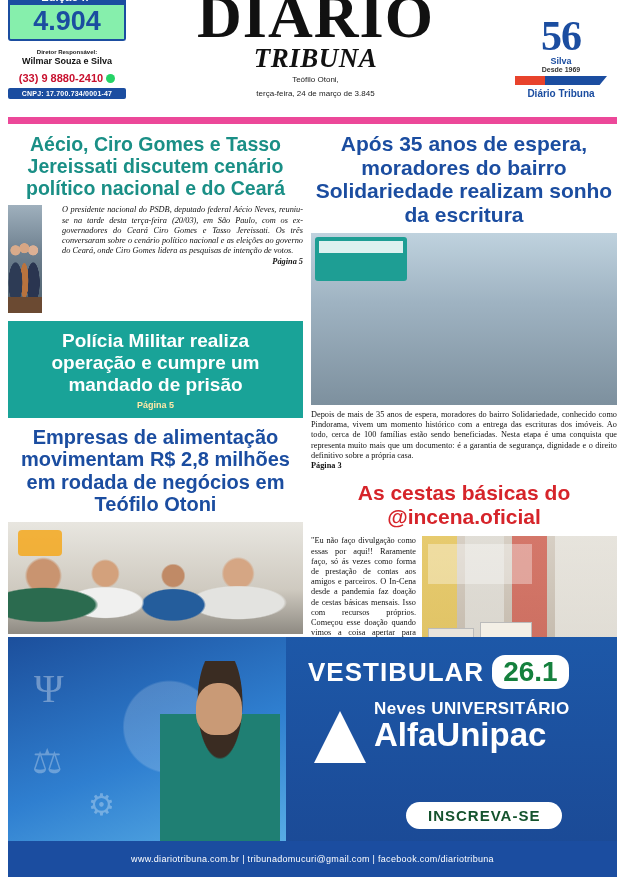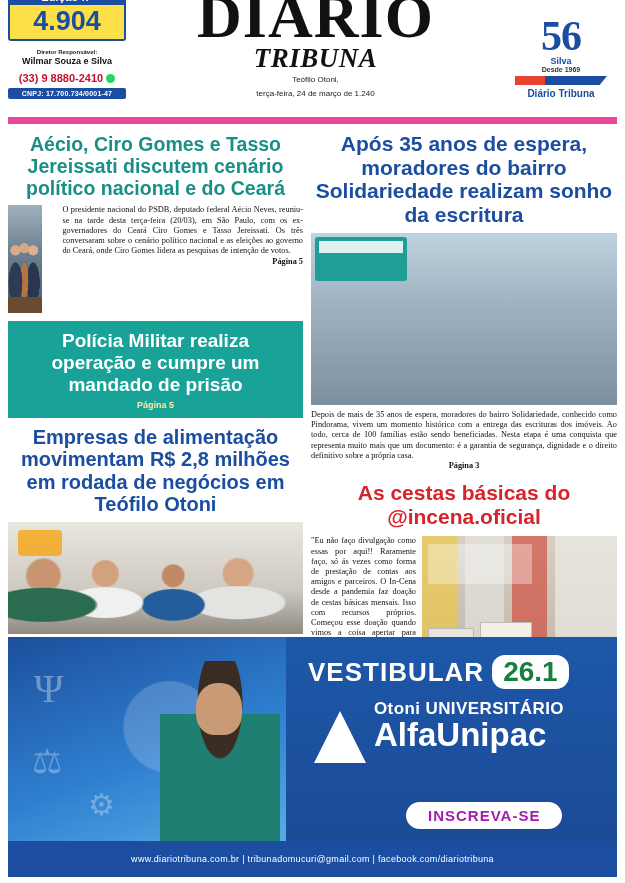--- a/index.html
+++ b/index.html
@@ -41,7 +41,7 @@
     letter-spacing: .2px;
   }
   .edition-num {
-    background: #fde047;
+    background: #86efac;
     color: #1b4da0;
     font-size: 27px;
     font-weight: bold;

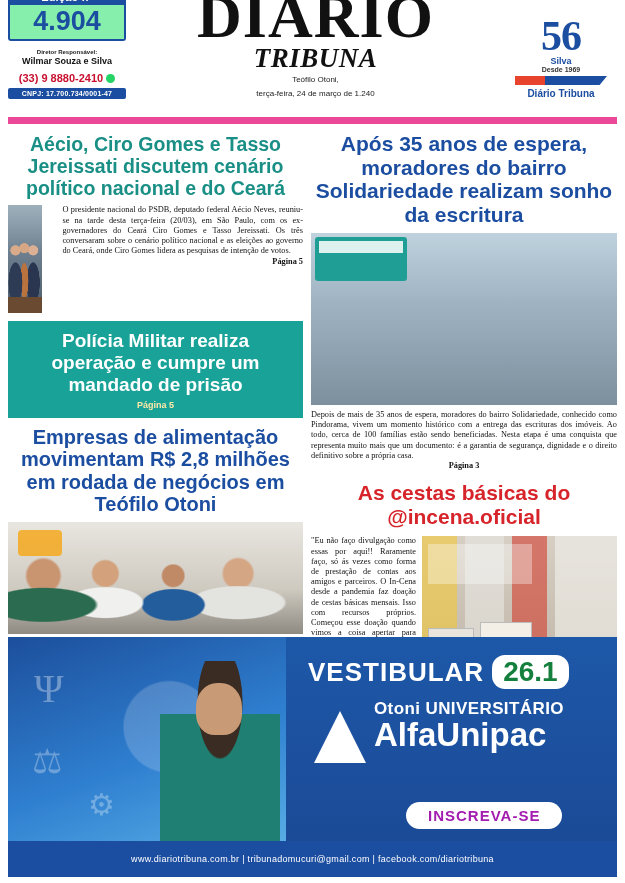--- a/index.html
+++ b/index.html
@@ -301,7 +301,7 @@
       <div class="title-place">
         <span>Teófilo Otoni,</span>
       </div>
-      <div class="title-place">terça-feira, 24 de março de 1.240</div>
+      <div class="title-place">terça-feira, 24 de março de 3.845</div>
     </div>
 
     <div class="anniv">

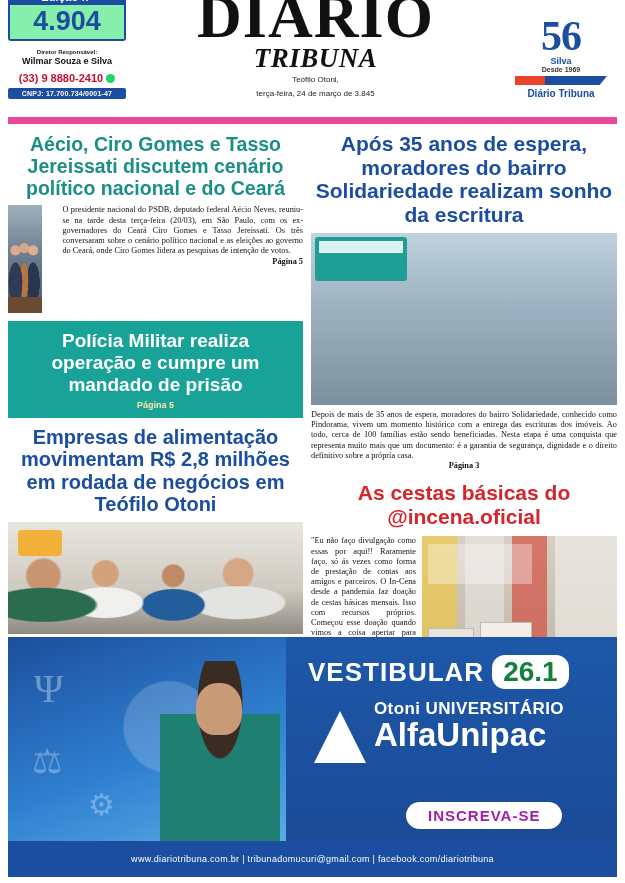--- a/index.html
+++ b/index.html
@@ -319,7 +319,7 @@
 
       <div class="hl hl-teal" style="padding:4px 2px 6px 2px;">Aécio, Ciro Gomes e Tasso Jereissati discutem cenário político nacional e do Ceará</div>
 
-      <div style="display:flex; gap:20px;">
+      <div style="display:flex; gap:20px;font-style:italic;">
         <div class="photo" style="width:160px; height:108px;">
           <div class="scene" style="background:linear-gradient(180deg,#9fb0bd 0%,#6d7f8e 45%,#4b5d6a 100%);"></div>
           <div class="scene" style="background:

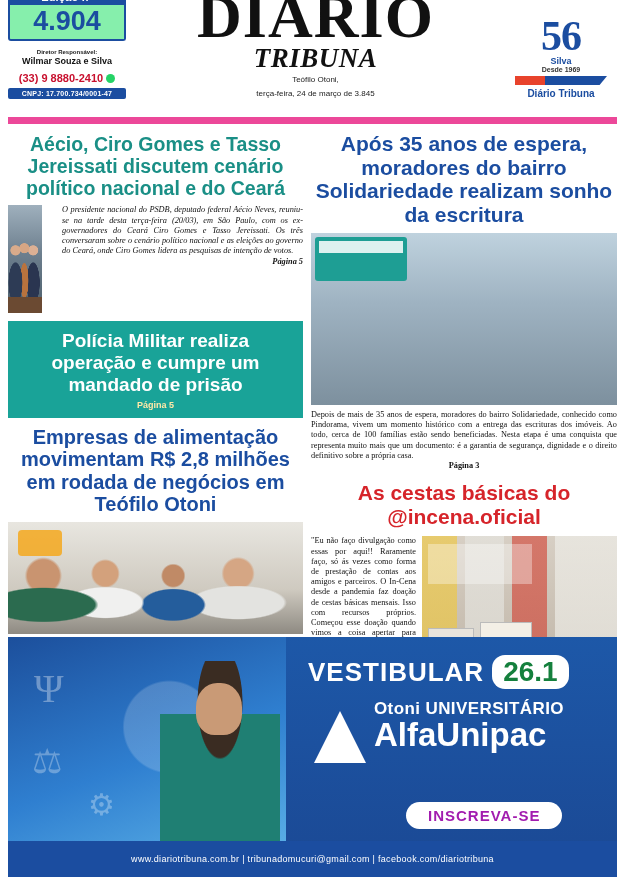--- a/index.html
+++ b/index.html
@@ -382,7 +382,7 @@
       </div>
 
       <div class="body-text" style="margin-top:5px;">Depois de mais de 35 anos de espera, moradores do bairro Solidariedade, conhecido como Pindorama, vivem um momento histórico com a entrega das escrituras dos imóveis. Ao todo, cerca de 100 famílias estão sendo beneficiadas. Nesta etapa é uma conquista que representa muito mais que um documento: é a garantia de segurança, dignidade e o direito definitivo sobre a própria casa.</div>
-      <div class="body-text cap-red" style="text-align:center;">Página 3</div>
+      <div class="body-text cap-red" style="text-align:left;">Página 3</div>
 
       <div class="hl hl-red" style="padding:10px 2px 8px 2px; text-align:center;">As cestas básicas do @incena.oficial</div>
 

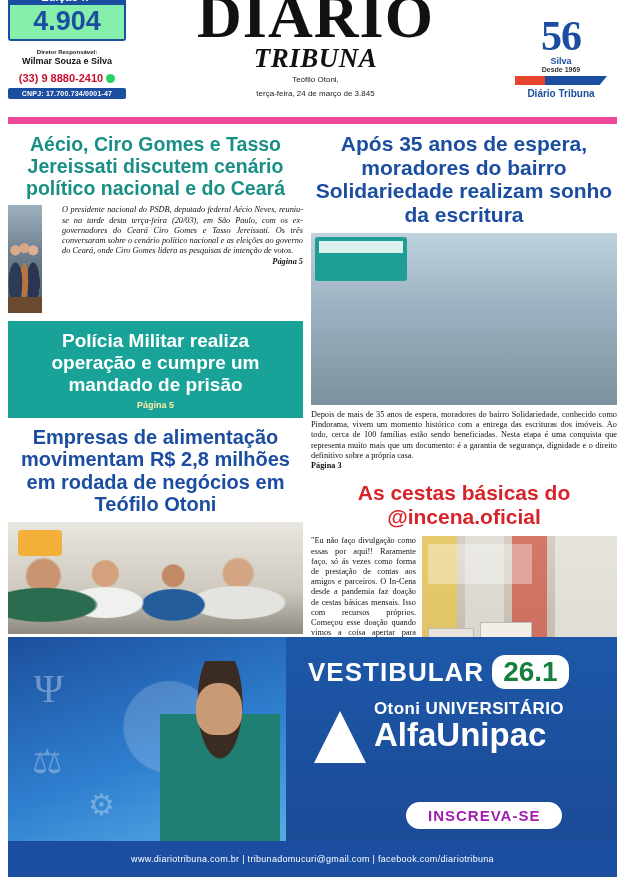--- a/index.html
+++ b/index.html
@@ -424,7 +424,7 @@
       </div>
 
       <div style="position:absolute;left:88px;top:62px;">
-        <div class="uni-top">Otoni UNIVERSITÁRIO</div>
+        <div class="uni-top">Neves UNIVERSITÁRIO</div>
         <div class="uni-main">
           <span>Alfa</span><span>Unipac</span>
         </div>

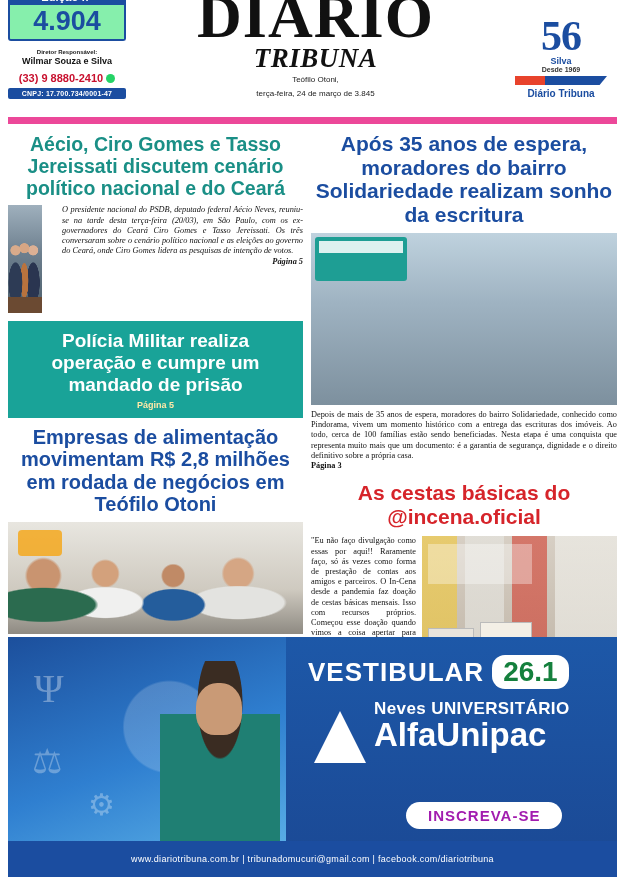--- a/index.html
+++ b/index.html
@@ -246,7 +246,7 @@
   .uni-main { color:#ffffff; font-size: 33px; font-weight: bold; line-height: 32px; }
   .inscreva {
     position: absolute; left: 120px; bottom: 22px;
-    background: #ffffff; color: #a21caf; font-weight: bold;
+    background: #ffffff; color: #14532d; font-weight: bold;
     font-size: 15px; padding: 5px 22px; border-radius: 16px;
     letter-spacing: 1px;
   }

